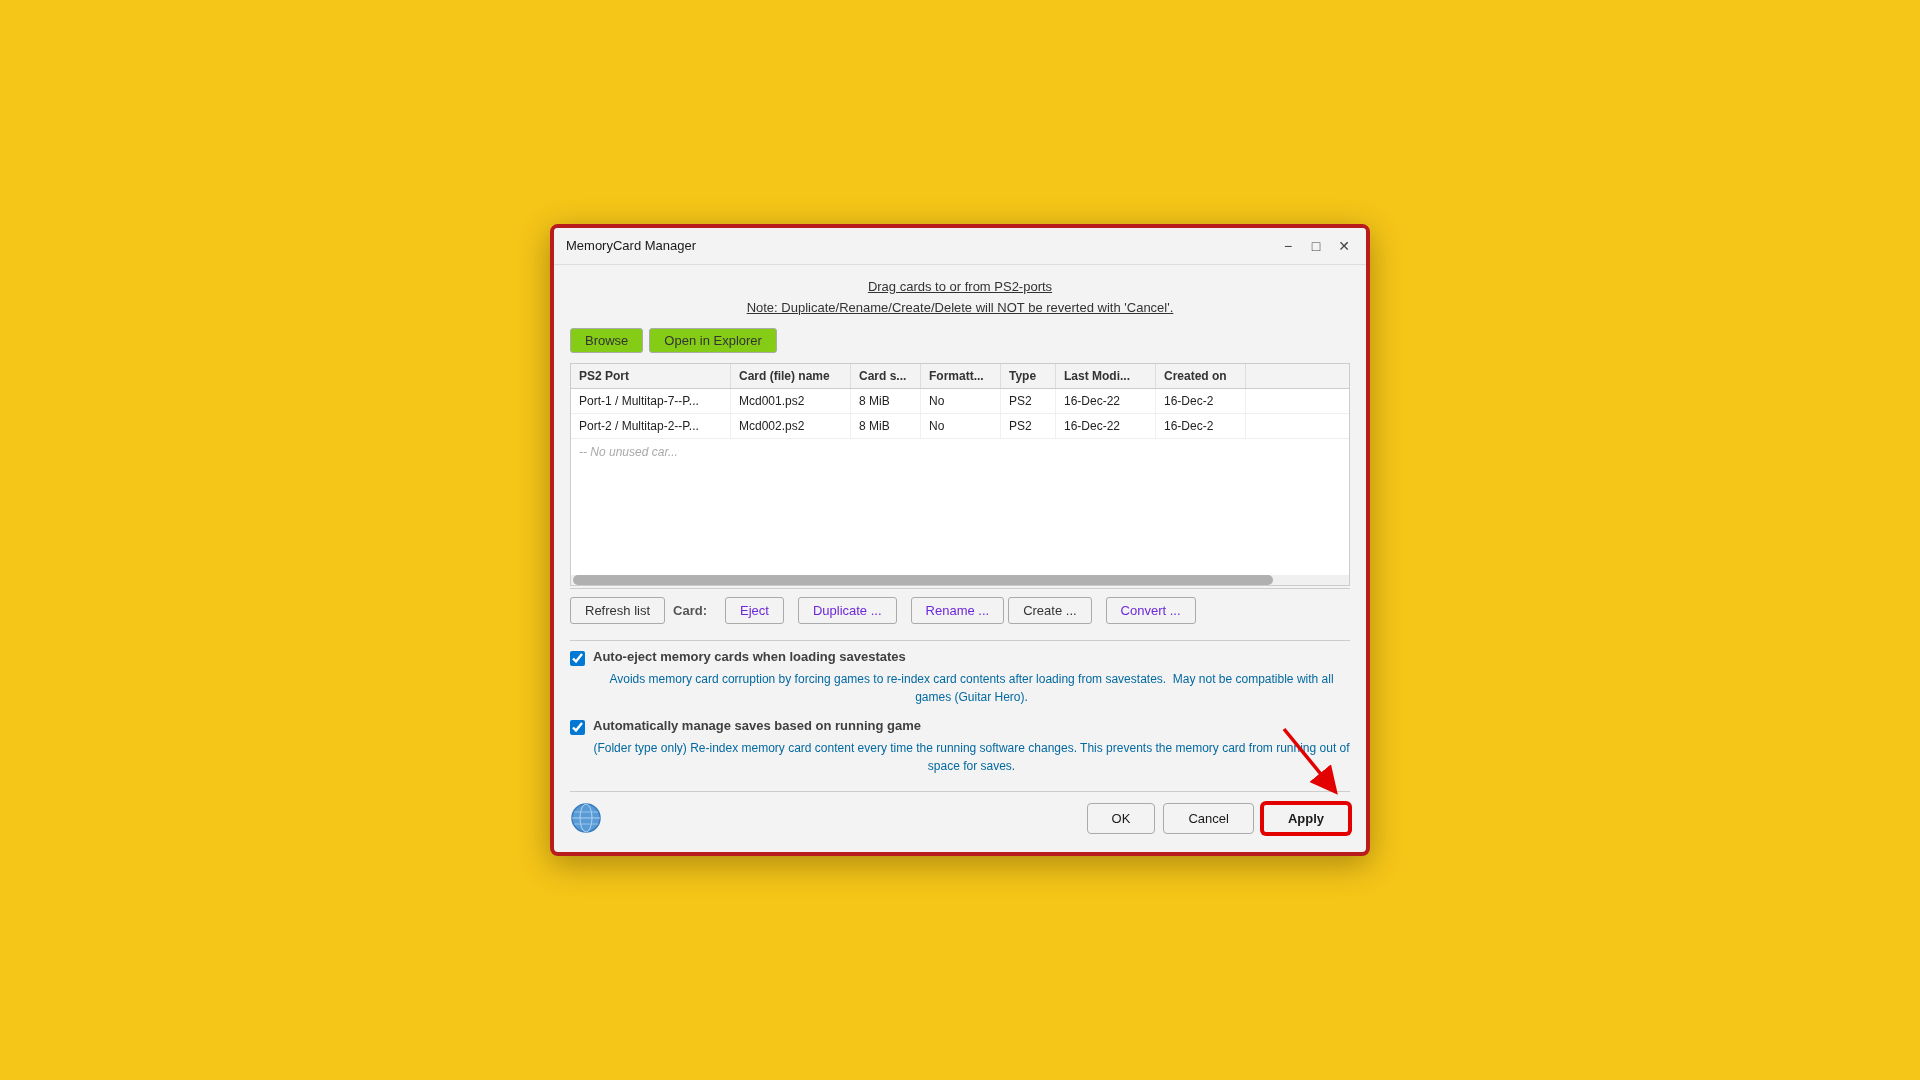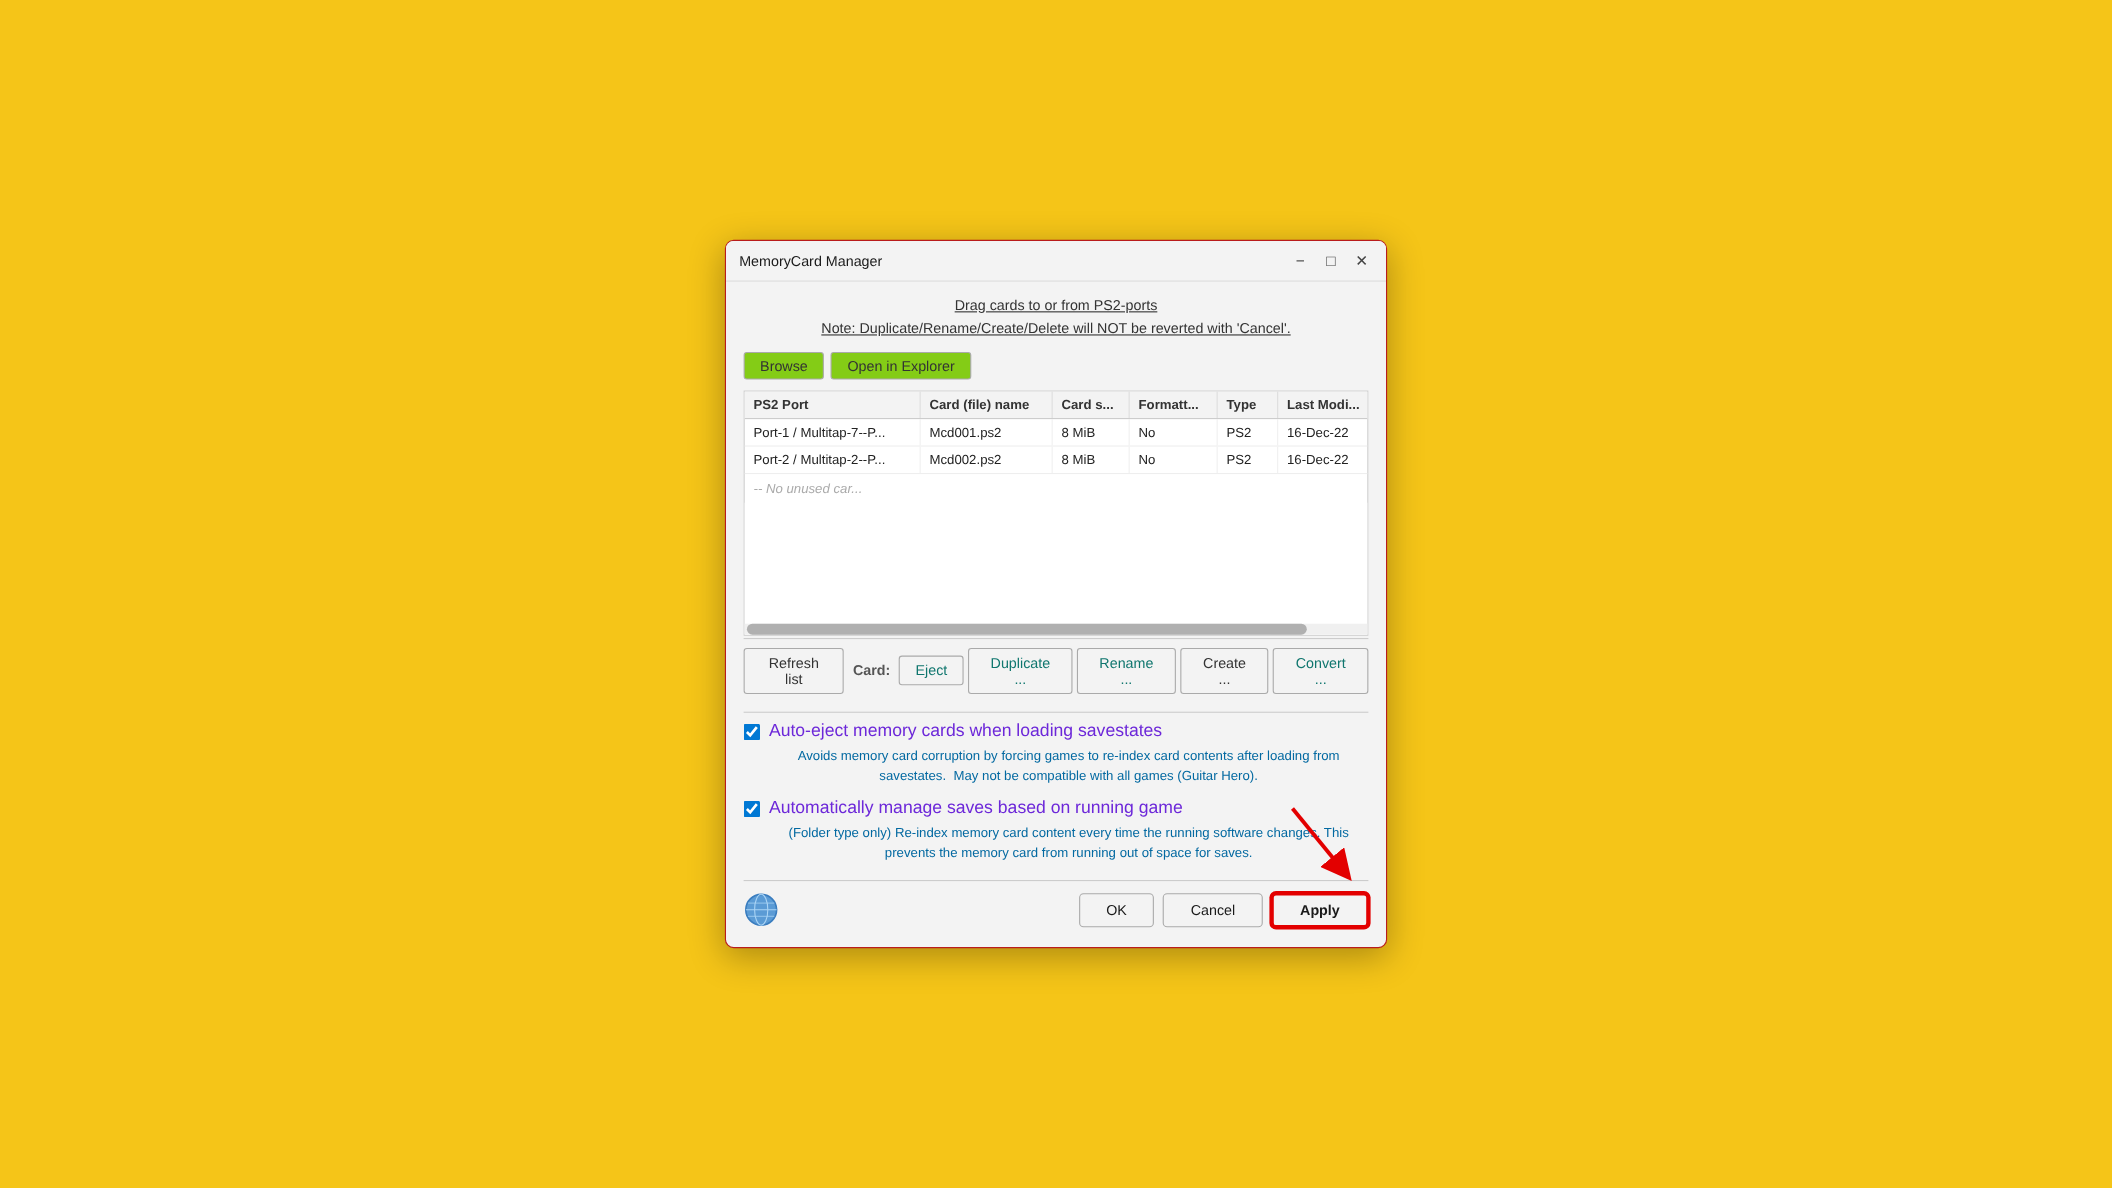--- a/index.html
+++ b/index.html
@@ -14,9 +14,9 @@
       font-size: 13px;
     }
     .window {
-      width: 602px;
-      background: #F3F3F3;
-      border: 1px solid #b91c1c;
+      width: 820px;
+      background: #F3F3F3;
+      border: 4px solid #b91c1c;
       border-radius: 8px;
       box-shadow: 0 8px 32px rgba(0,0,0,0.3);
       overflow: hidden;

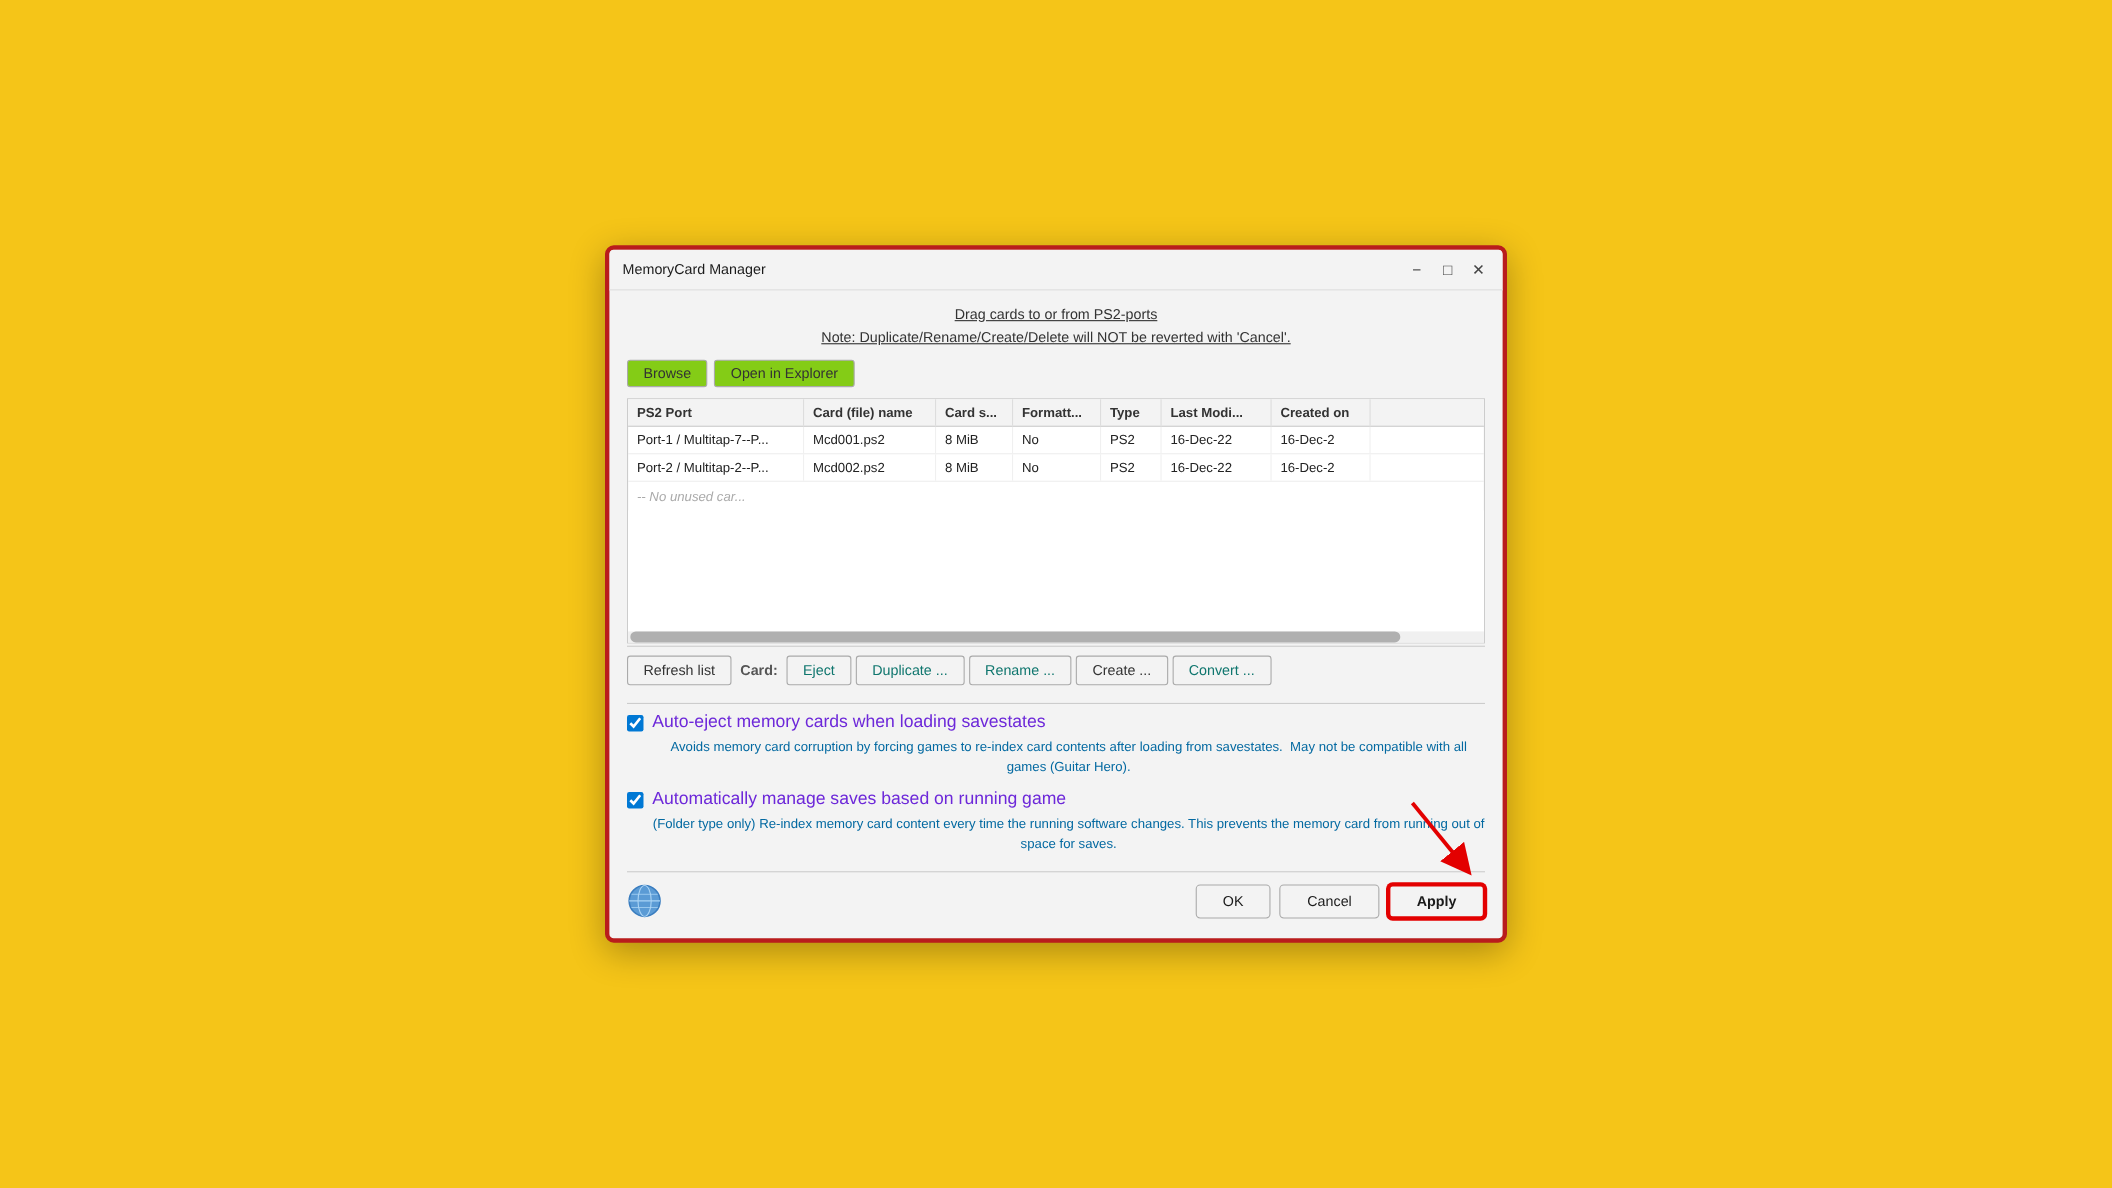--- a/index.html
+++ b/index.html
@@ -163,8 +163,9 @@
       color: #333;
     }
     .tool-btn.disabled {
-      color: #0f766e;
+      color: #6d28d9;
       cursor: default;
+      margin-left: 10px;
     }
     .tool-label {
       font-size: 13px;

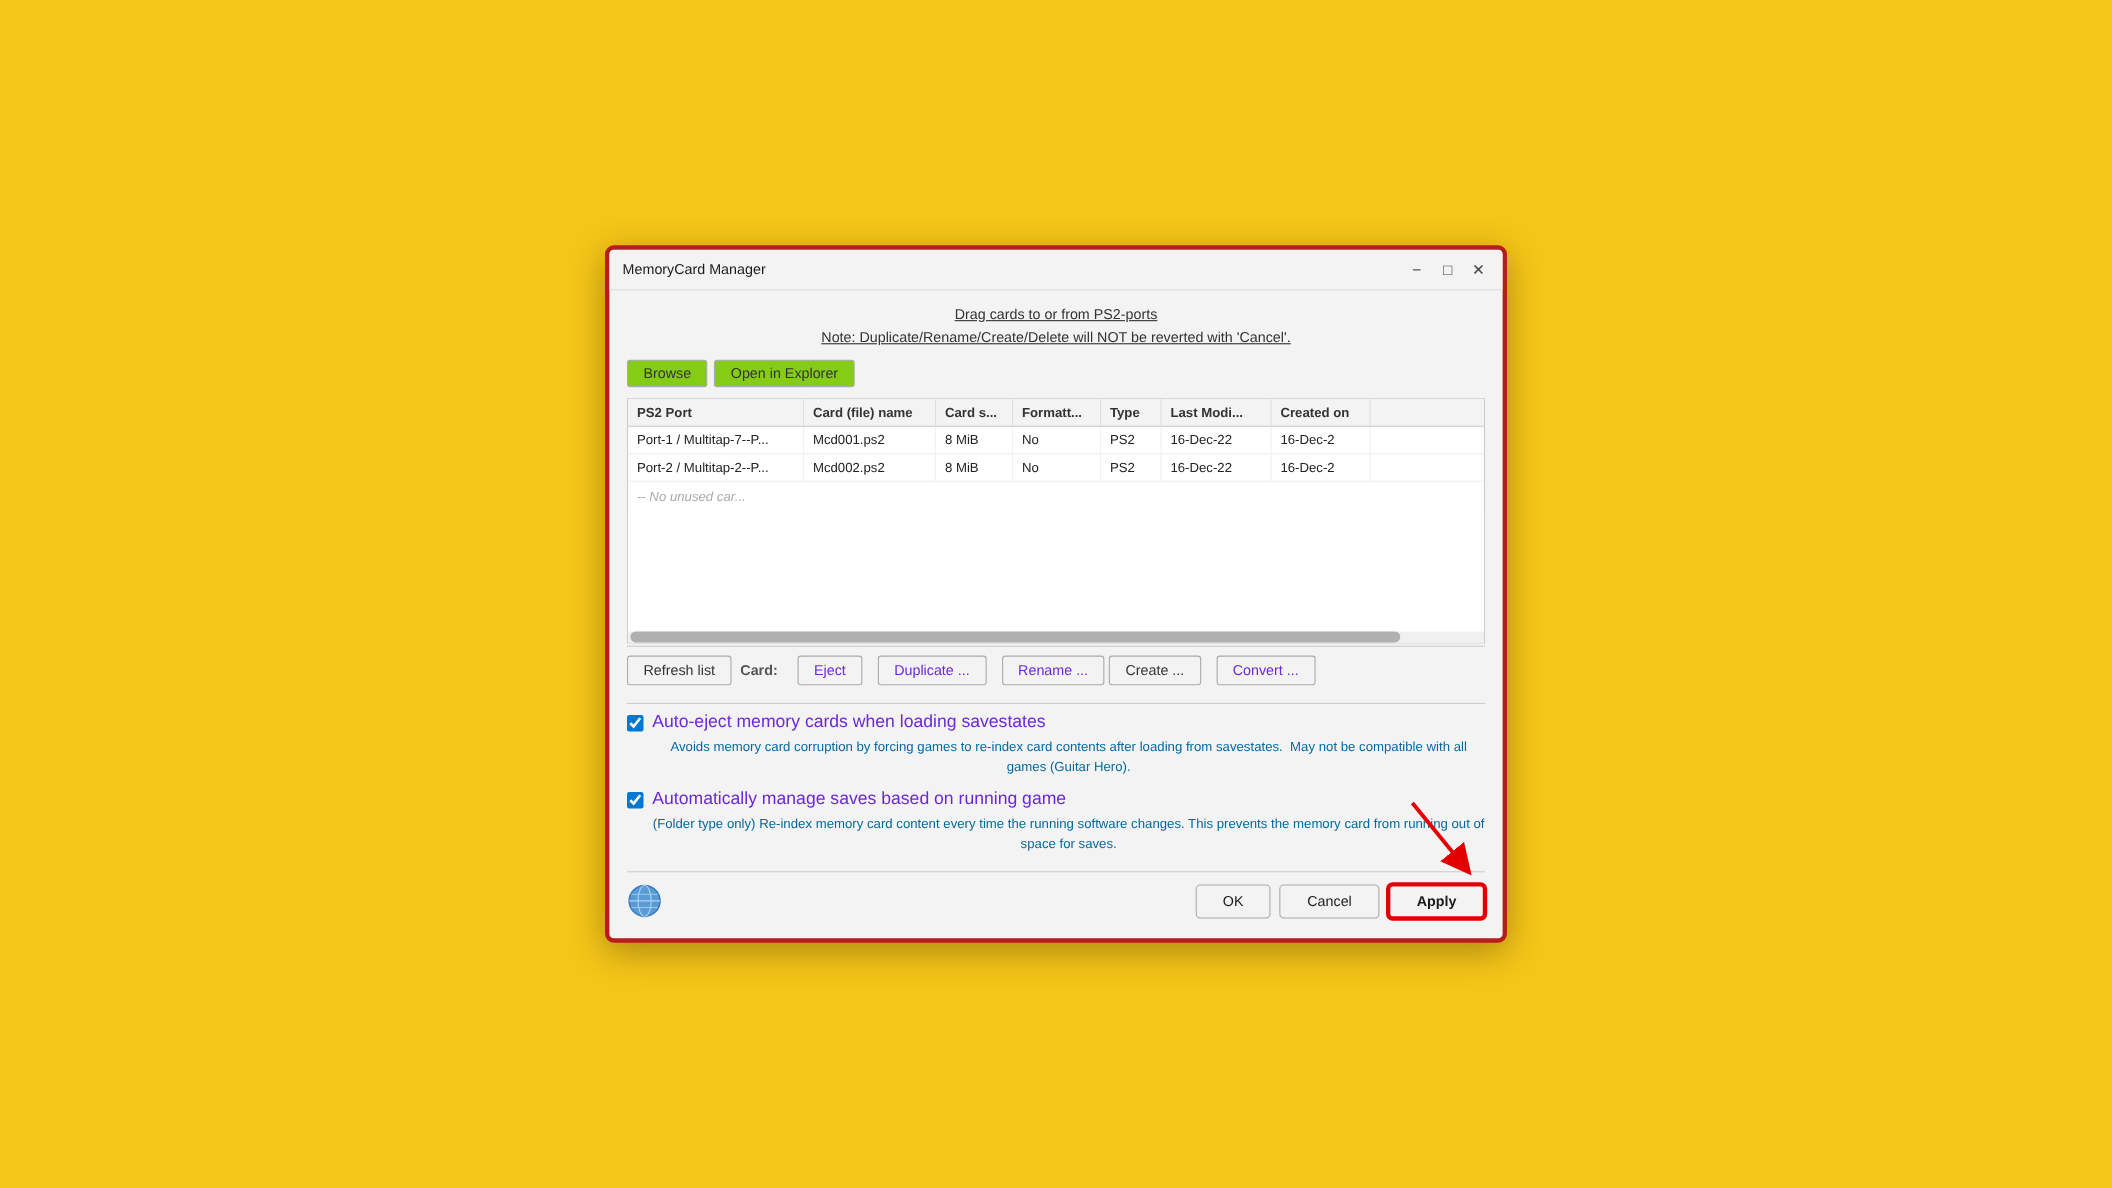--- a/index.html
+++ b/index.html
@@ -194,9 +194,9 @@
       height: 15px;
     }
     .checkbox-label {
-      font-size: 16px;
-      font-weight: 400;
-      color: #6d28d9;
+      font-size: 13px;
+      font-weight: 700;
+      color: #404040;
     }
     .checkbox-desc {
       margin-left: 23px;

